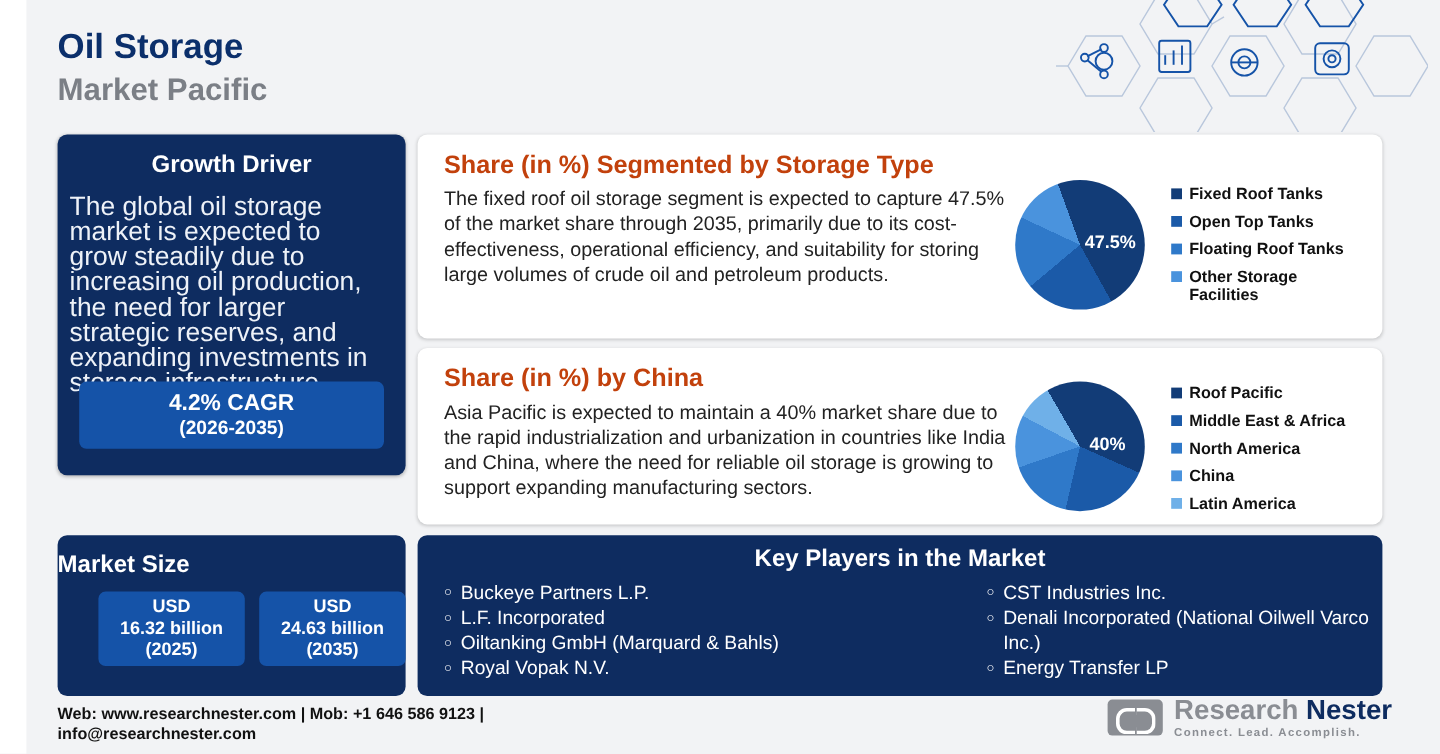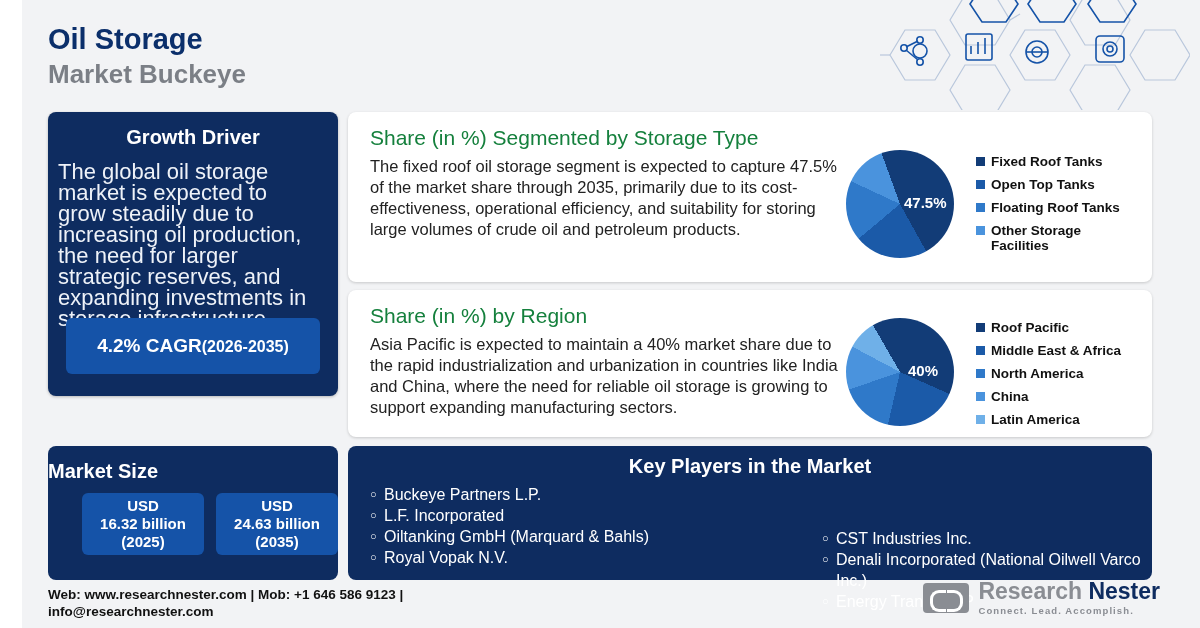--- a/index.html
+++ b/index.html
@@ -142,7 +142,7 @@
 
   <div class="header">
     <div class="title-main">Oil Storage</div>
-    <div class="title-sub">Market Buckeye</div>
+    <div class="title-sub">Market Pacific</div>
   </div>
 
   <svg class="hex-deco" viewBox="0 0 330 110">

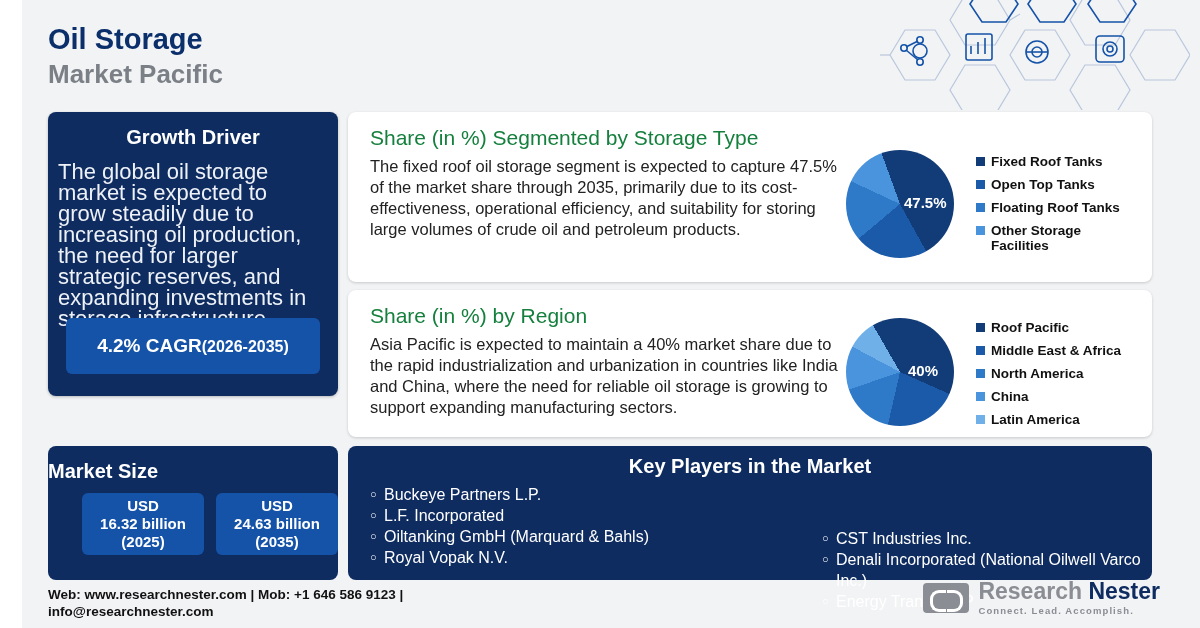--- a/index.html
+++ b/index.html
@@ -61,7 +61,7 @@
   .panel-type{left:348px;top:112px;width:804px;height:170px;}
   .panel-region{left:348px;top:290px;width:804px;height:147px;}
   .panel-h{
-    font-size:21px;font-weight:normal;color:#15803d;margin:14px 0 0 22px;
+    font-size:21px;font-weight:bold;color:#c2410c;margin:14px 0 0 22px;
   }
   .panel-h.small{font-size:21px;}
   .panel-p{

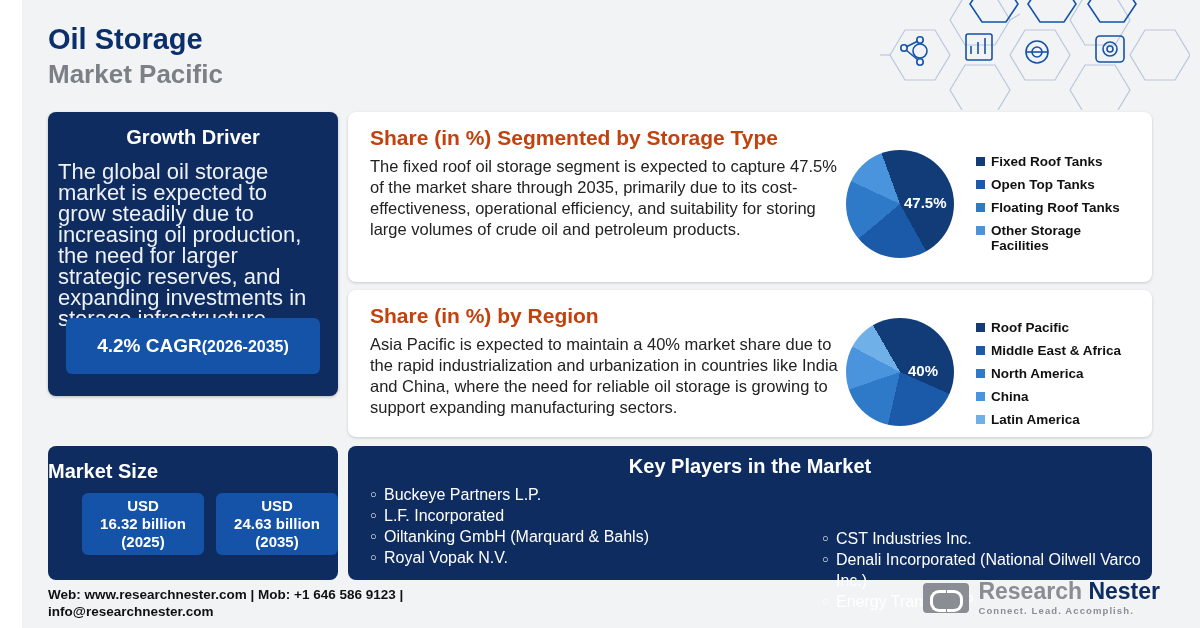--- a/index.html
+++ b/index.html
@@ -225,7 +225,7 @@
   </div>
 
   <div class="panel panel-region">
-    <div class="panel-h small">Share (in %) by Region</div>
+    <div class="panel-h small">Share (in %) by China</div>
     <div class="panel-p">Asia Pacific is expected to maintain a 40% market share due to the rapid industrialization and urbanization in countries like India and China, where the need for reliable oil storage is growing to support expanding manufacturing sectors.</div>
 
     <div class="pie-wrap" style="left:498px;top:28px;">

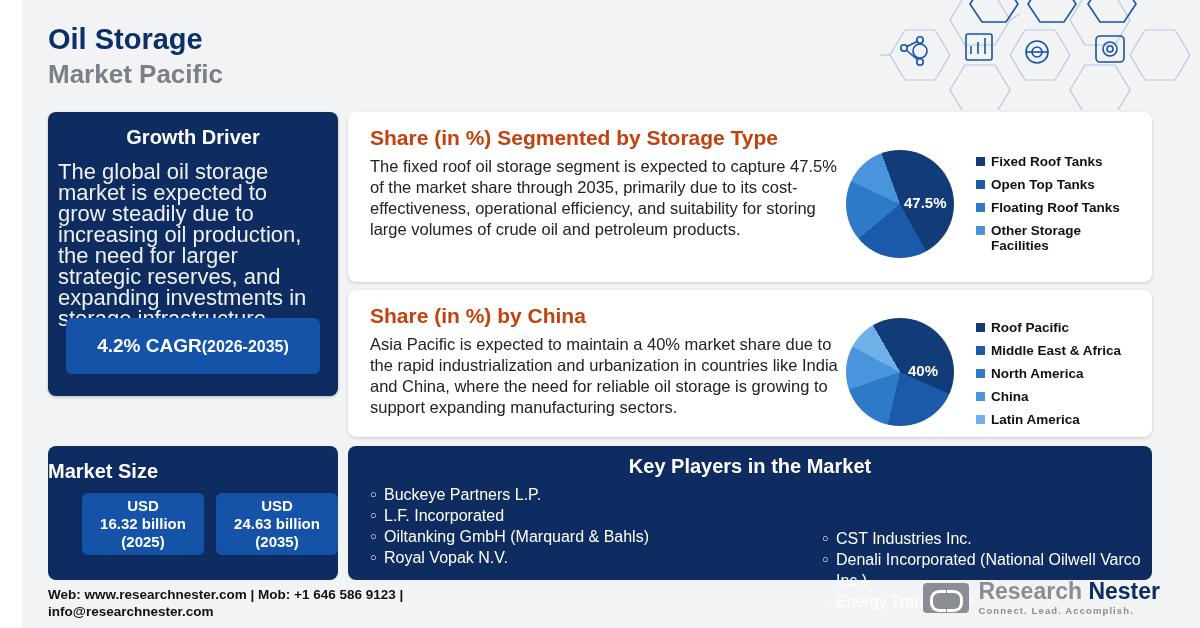--- a/index.html
+++ b/index.html
@@ -49,7 +49,7 @@
   .cagr-box{
     position:absolute;left:18px;bottom:22px;width:254px;height:56px;
     background:#1553a8;border-radius:6px;
-    display:flex;flex-direction:row;align-items:center;justify-content:center;
+    display:flex;flex-direction:column;align-items:center;justify-content:center;
   }
   .cagr-1{font-size:19px;font-weight:bold;}
   .cagr-2{font-size:16px;font-weight:bold;margin-top:1px;}

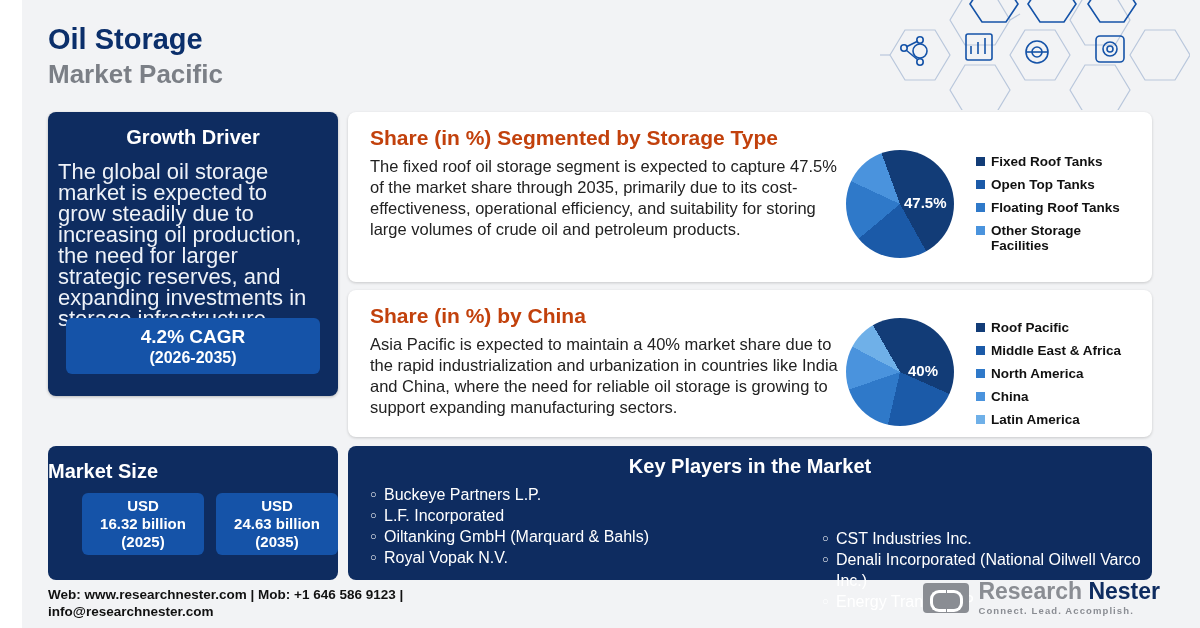--- a/index.html
+++ b/index.html
@@ -102,7 +102,7 @@
   .players-title{text-align:center;font-size:20px;font-weight:bold;margin-top:9px;}
   .players-cols{display:flex;margin-top:6px;}
   .players-col{width:50%;padding-left:22px;box-sizing:border-box;}
-  .players-col.right{padding-left:72px;margin-top:44px;}
+  .players-col.right{padding-left:72px;}
   .player-li{
     font-size:16px;line-height:21px;position:relative;padding-left:14px;
   }

